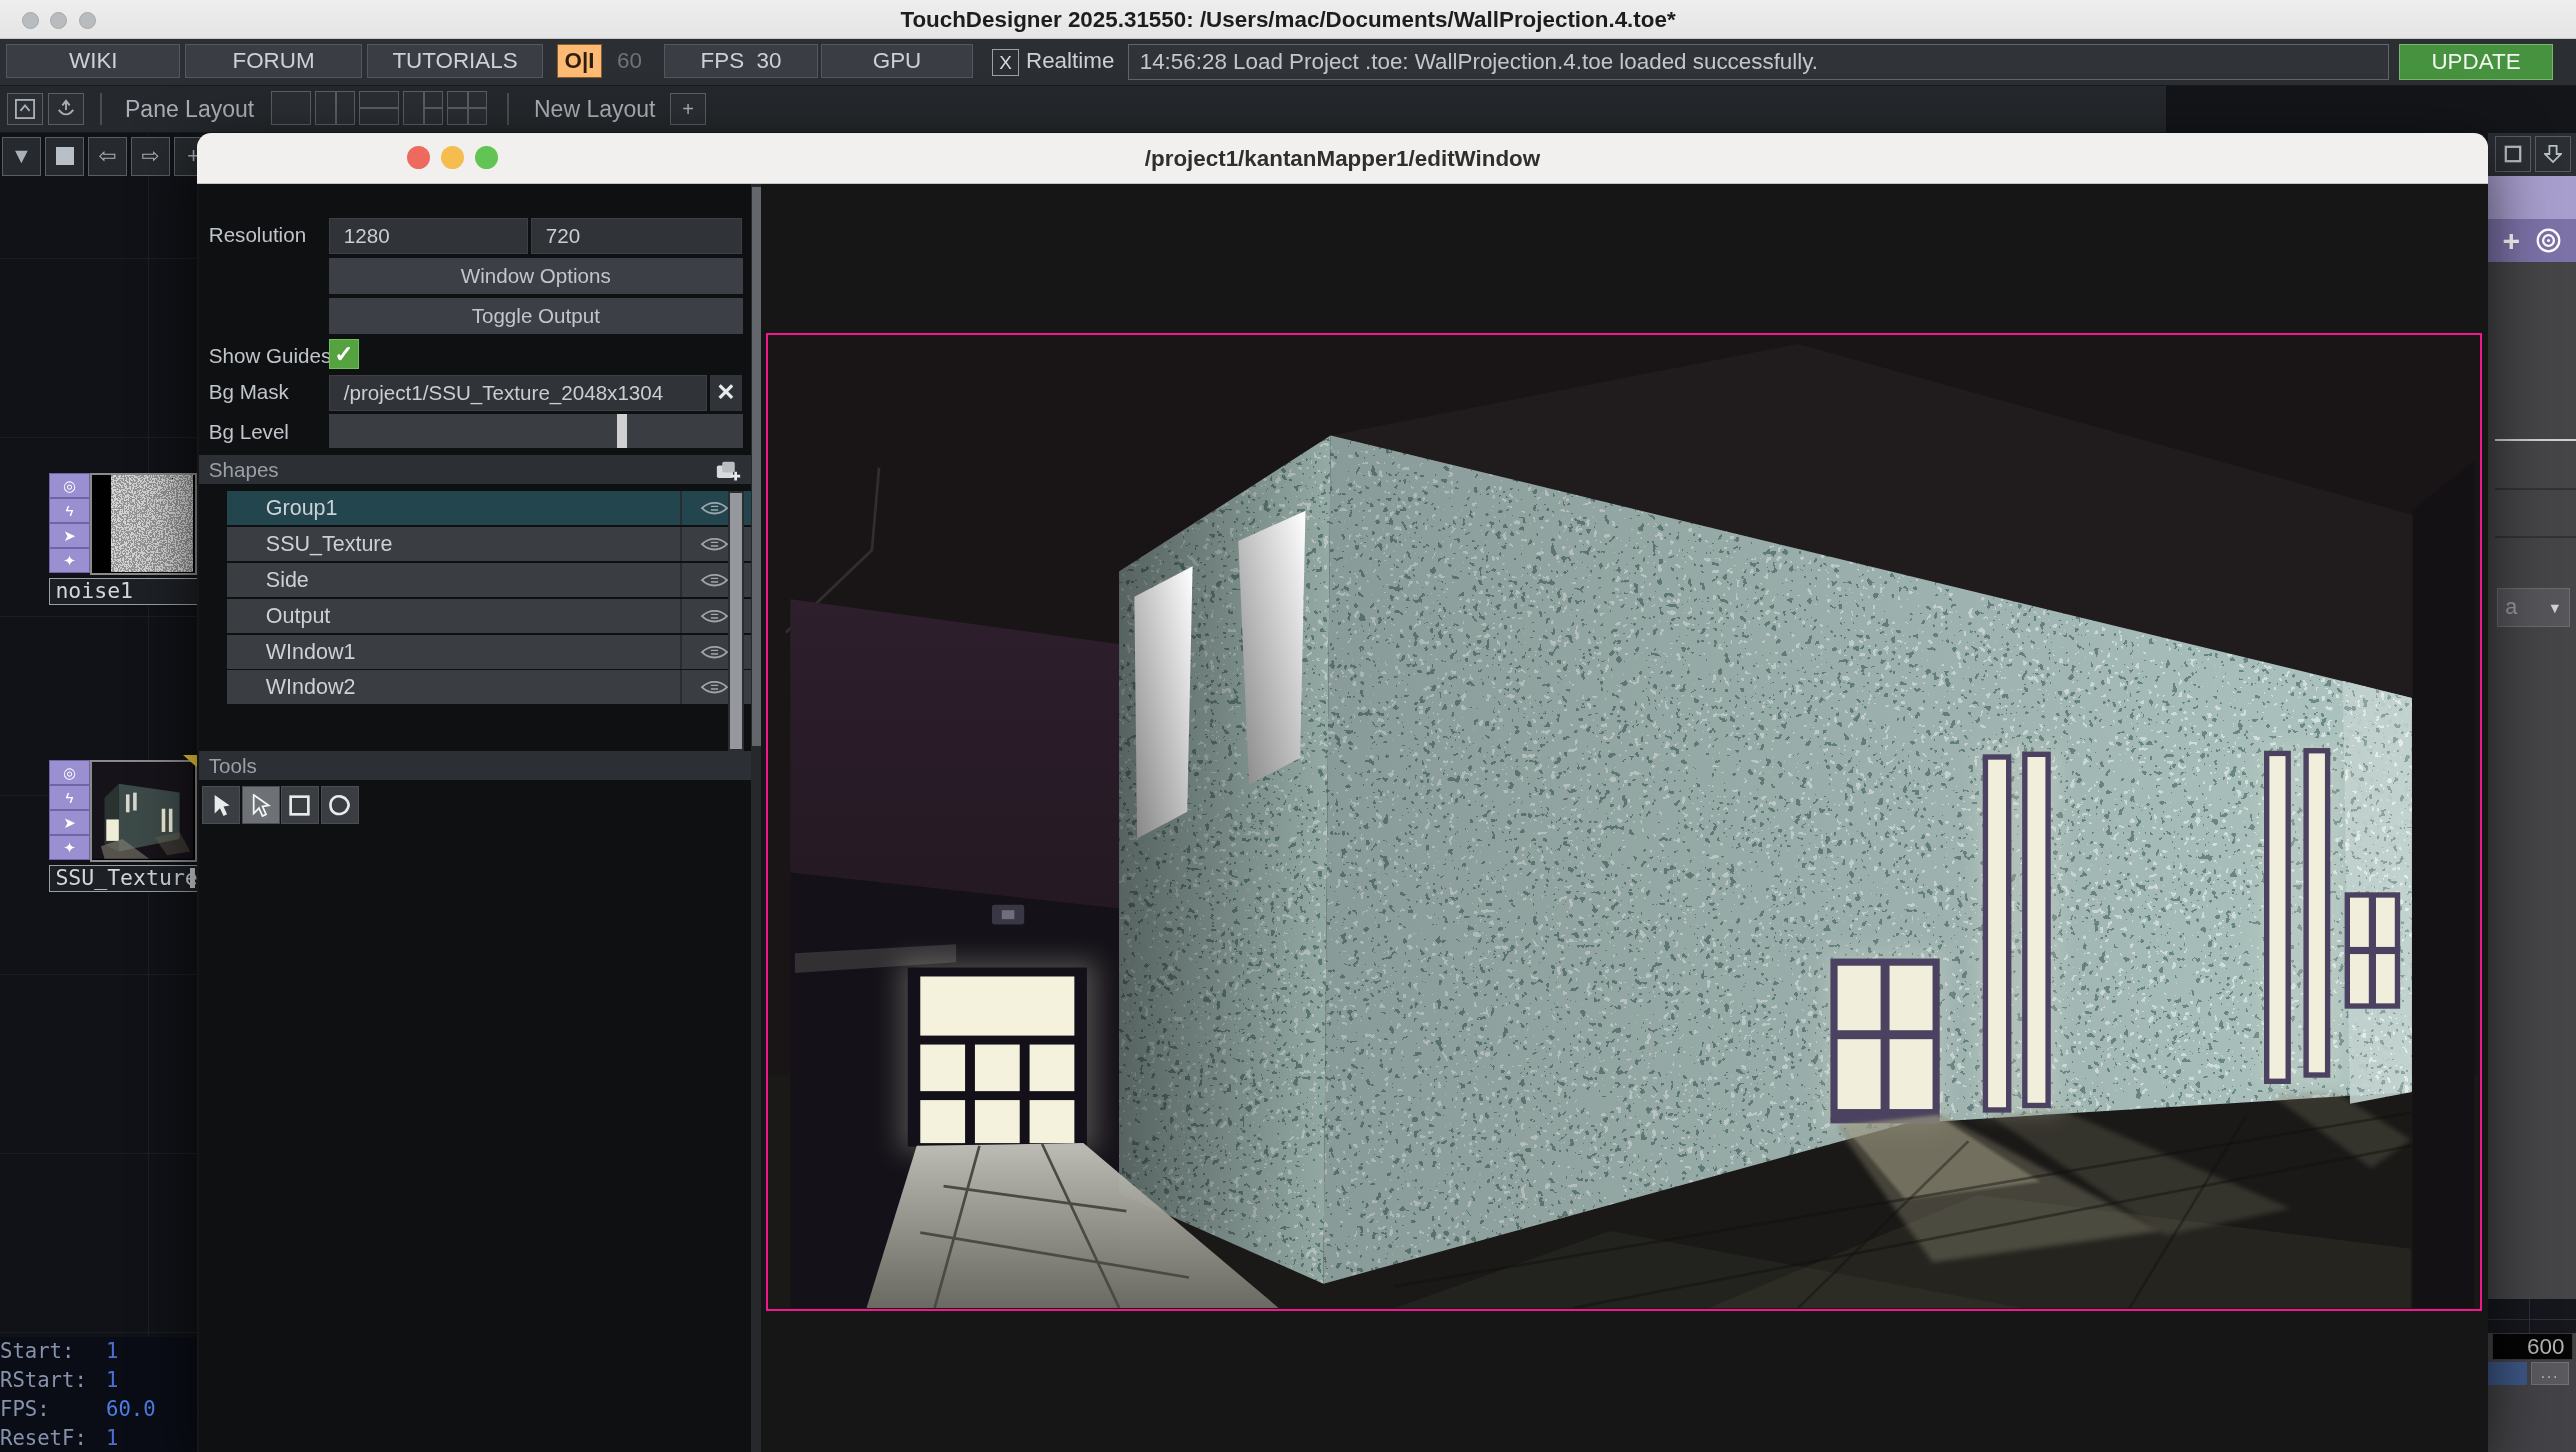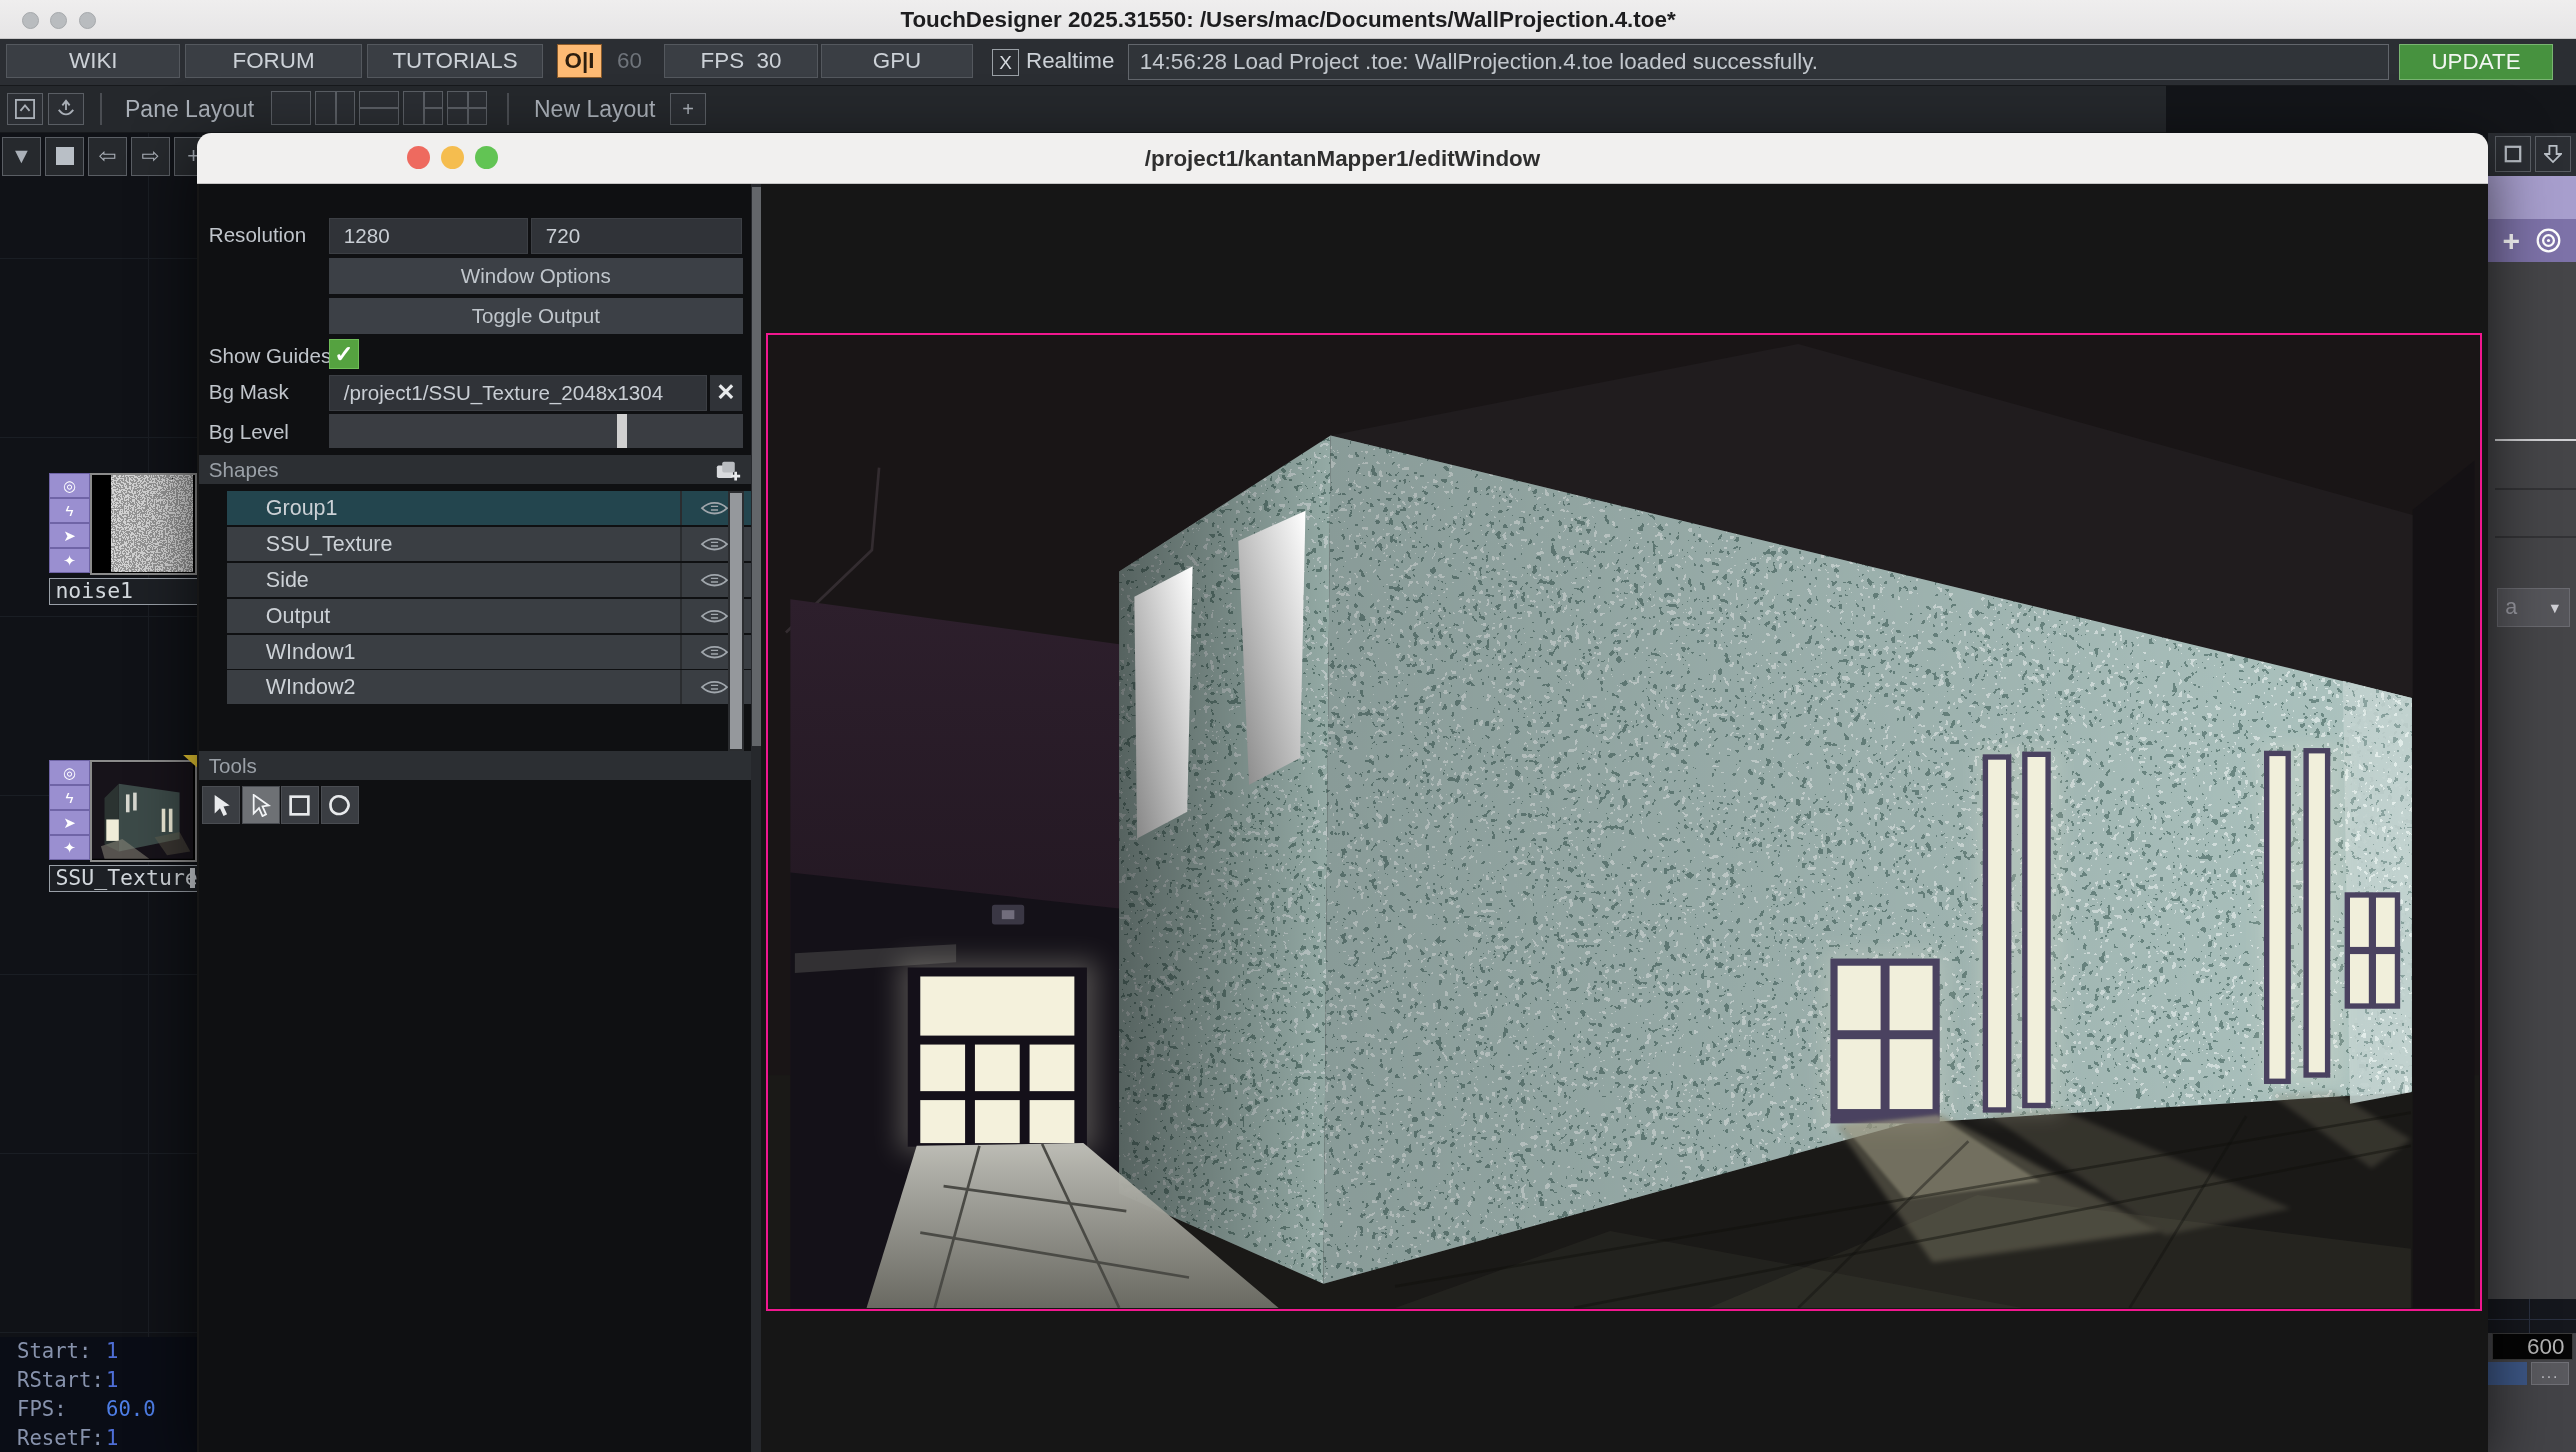--- a/index.html
+++ b/index.html
@@ -42,7 +42,7 @@
 
   .info-box{position:absolute;left:0;top:1204px;width:197px;height:116px;background:#0a0d16;font-family:"DejaVu Sans Mono",monospace;font-size:20.6px;}
   .info-row{height:29px;line-height:29px;}
-  .info-row .lbl{display:inline-block;width:106px;color:#8792ac;padding-left:17px;}
+  .info-row .lbl{display:inline-block;width:106px;color:#8792ac;padding-left:0;}
   .info-row .val{color:#4e6ed6;}
   .info-row .val.bright{color:#4e7ee6;}
 

